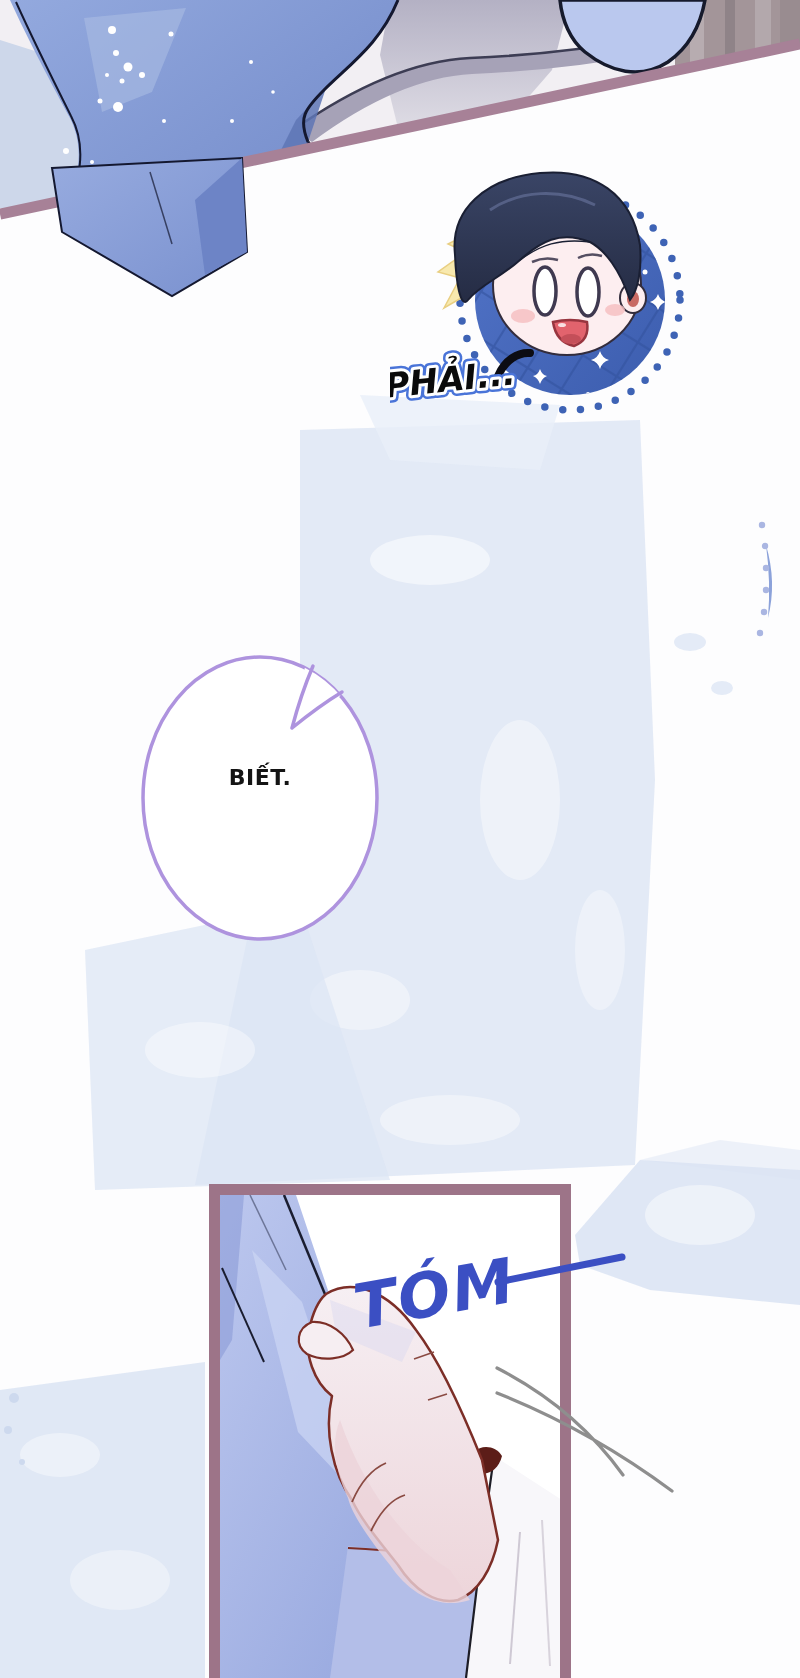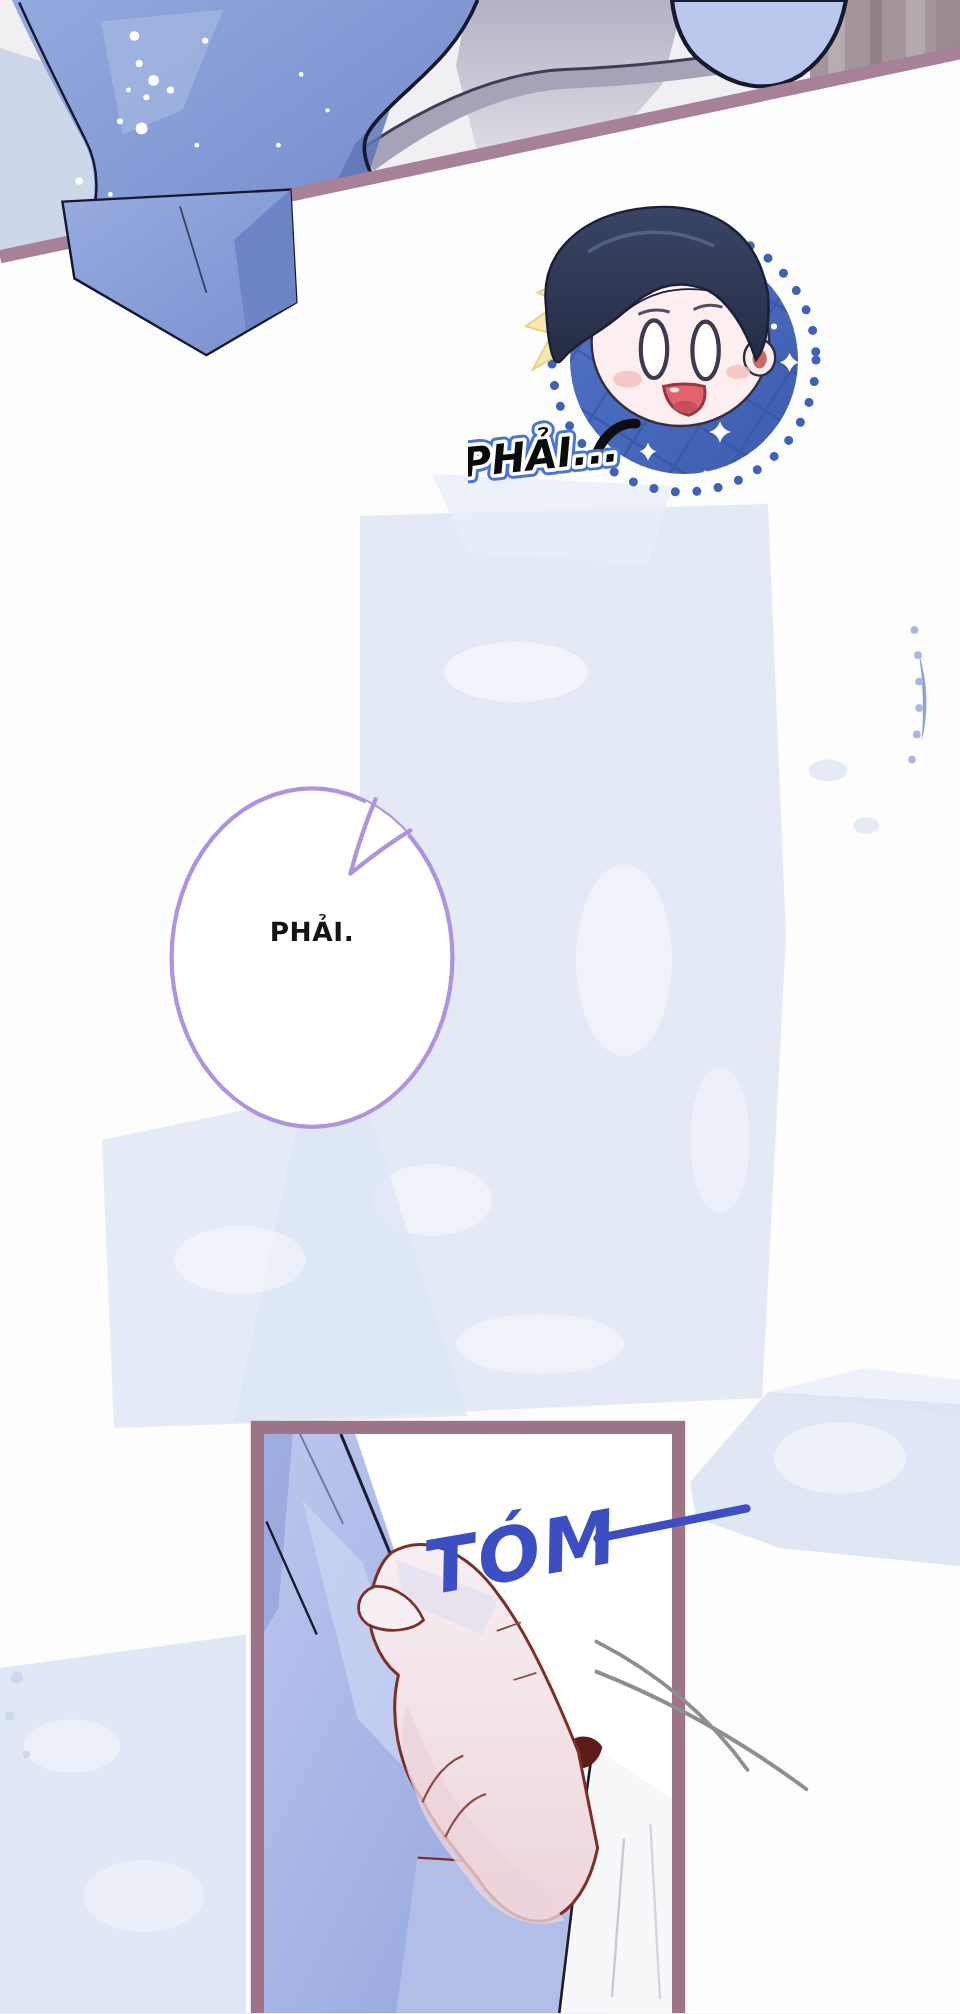--- a/index.html
+++ b/index.html
@@ -231,7 +231,7 @@
     <path d="M193,36 Q181,64 172,98 M172,98 Q199,76 222,62" fill="none" stroke="#ae93de" stroke-width="3.5" stroke-linecap="round"></path>
   </svg>
   <div class="bubble-text">
-    <span>PHẢI.</span>
+    <span>BIẾT.</span>
   </div>
 
   <svg class="layer" style="left:0;top:1100px" width="800" height="578" viewBox="0 0 800 578">

